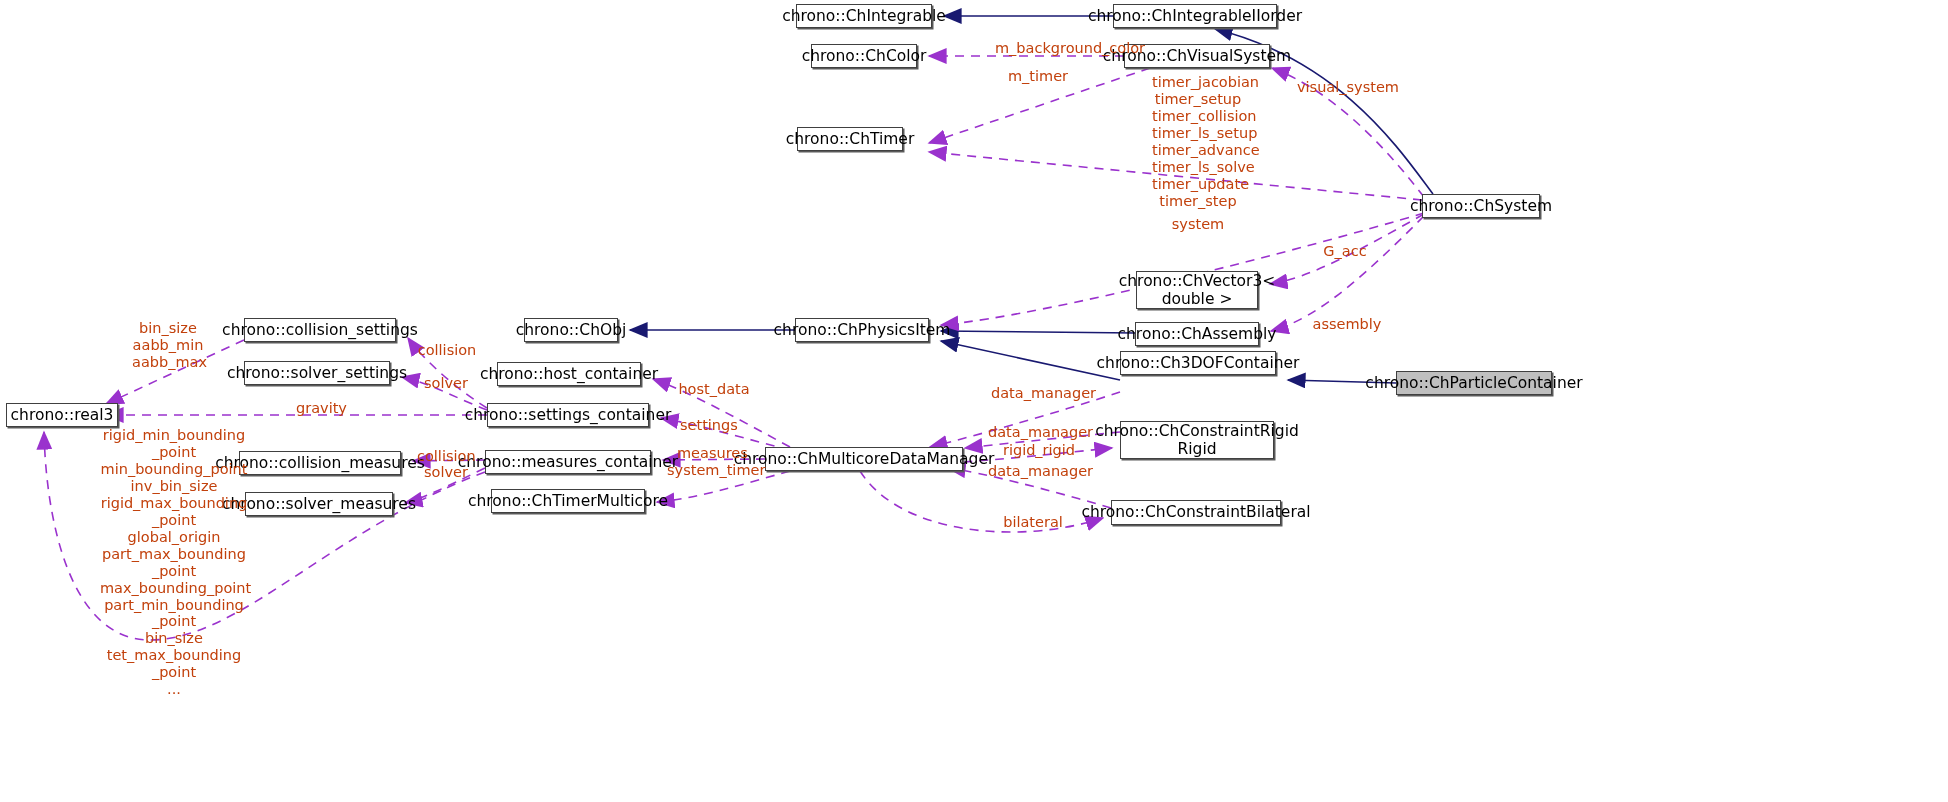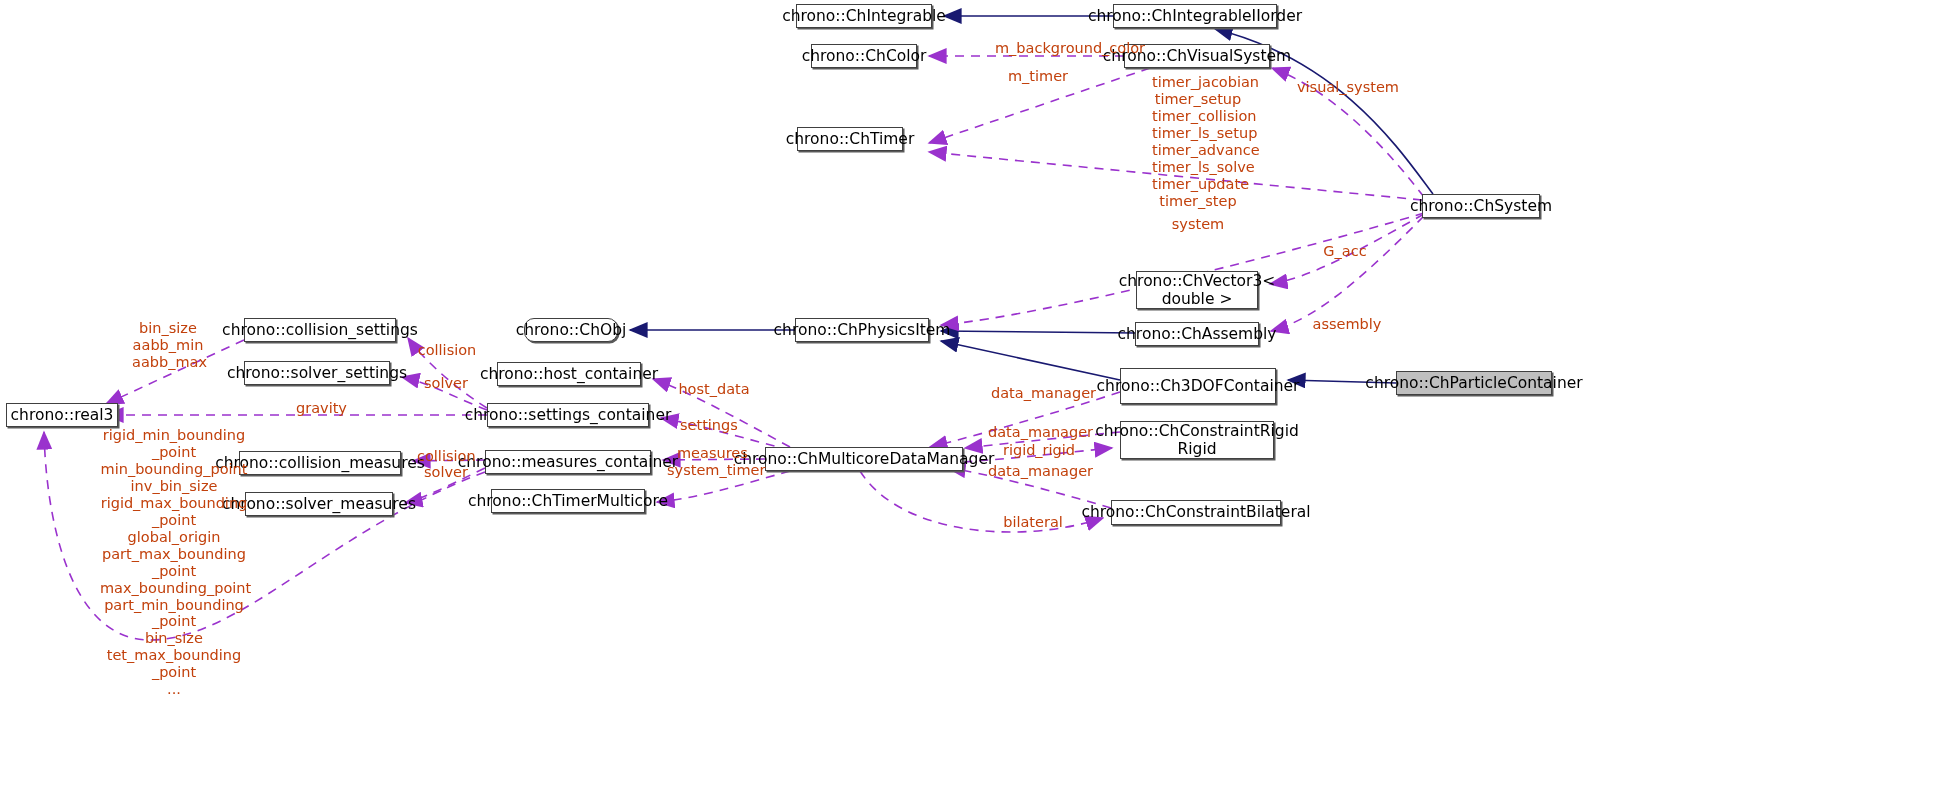--- a/index.html
+++ b/index.html
@@ -148,7 +148,7 @@
       <div class="node" style="left: 1136px; top: 271px; width: 122px; height: 38px;">chrono::ChVector3&lt;
 double &gt;</div>
       <div class="node" style="left: 244px; top: 318px; width: 152px; height: 24px;">chrono::collision_settings</div>
-      <div class="node" style="left: 524px; top: 318px; width: 94px; height: 24px; border-radius: 10px;">chrono::ChObj</div>
+      <div class="node" style="left: 524px; top: 318px; width: 94px; height: 24px;">chrono::ChObj</div>
       <div class="node" style="left: 795px; top: 318px; width: 134px; height: 24px;">chrono::ChPhysicsItem</div>
       <div class="node" style="left: 1135px; top: 322px; width: 124px; height: 24px;">chrono::ChAssembly</div>
       <div class="node" style="left: 244px; top: 361px; width: 146px; height: 24px;">chrono::solver_settings</div>

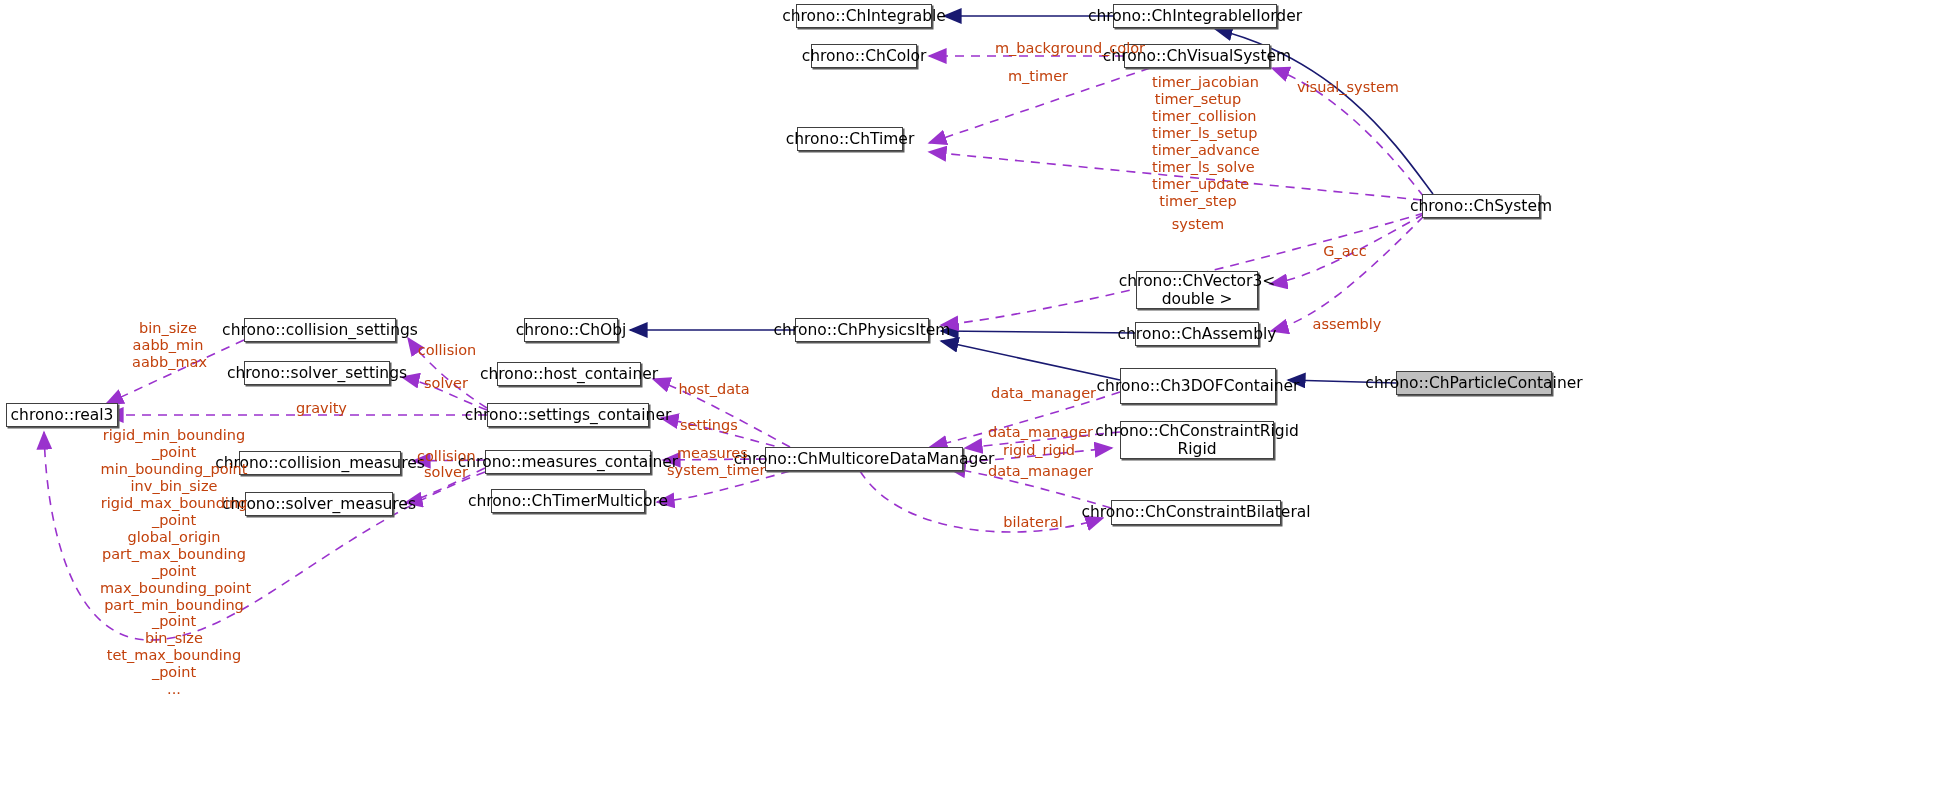--- a/index.html
+++ b/index.html
@@ -153,7 +153,7 @@
       <div class="node" style="left: 1135px; top: 322px; width: 124px; height: 24px;">chrono::ChAssembly</div>
       <div class="node" style="left: 244px; top: 361px; width: 146px; height: 24px;">chrono::solver_settings</div>
       <div class="node" style="left: 497px; top: 362px; width: 144px; height: 24px;">chrono::host_container</div>
-      <div class="node" style="left: 1120px; top: 368px; width: 156px; height: 36px;">chrono::Ch3DOFContainer</div>
+      <div class="node" style="left: 1120px; top: 351px; width: 156px; height: 24px;">chrono::Ch3DOFContainer</div>
       <div class="node highlight" style="left: 1396px; top: 371px; width: 156px; height: 24px;">chrono::ChParticleContainer</div>
       <div class="node" style="left: 6px; top: 403px; width: 112px; height: 24px;">chrono::real3</div>
       <div class="node" style="left: 487px; top: 403px; width: 162px; height: 24px;">chrono::settings_container</div>

